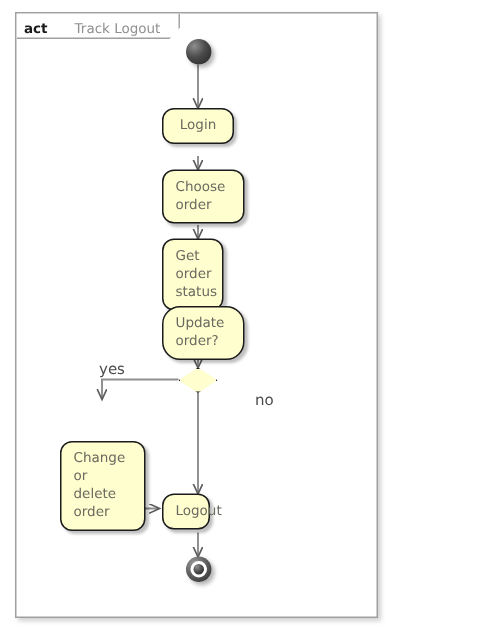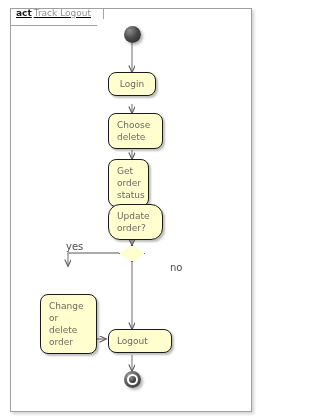--- a/index.html
+++ b/index.html
@@ -36,8 +36,8 @@
     padding: 0 12px 0 5px;
     box-sizing: border-box;
     display: flex;
-    align-items: flex-start;
-    gap: 2px;
+    align-items: flex-end;
+    gap: 18px;
     border-right: 1px solid #a0a0a0;
     border-bottom: 1px solid #a0a0a0;
     background: #ffffff;
@@ -46,7 +46,6 @@
     white-space: nowrap;
     
     clip-path: polygon(0 0, 100% 0, 100% 55%, calc(100% - 7px) 100%, 0 100%);
-    text-decoration: underline;
   }
   #frame-label .kw {
     font-weight: bold;

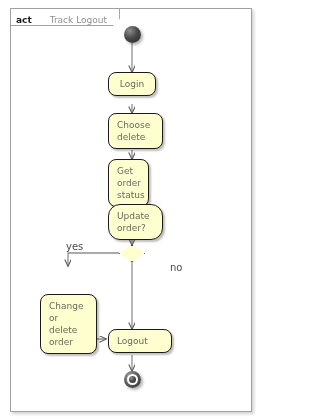--- a/index.html
+++ b/index.html
@@ -180,7 +180,7 @@
   <div class="node action" style="left:108px; top:72px; width:48px;text-align:center;">Login</div>
 
   <div class="node action" style="left:108px; top:113px; width:55px;">Choose
-delete</div>
+order</div>
 
   <div class="node action" style="left:108px; top:159px; width:41px;">Get order
 status</div>

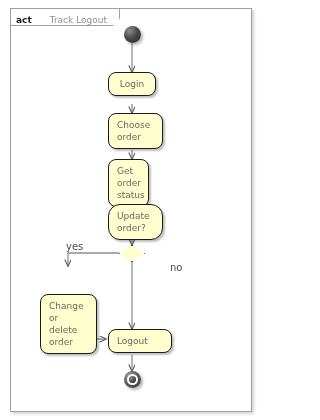--- a/index.html
+++ b/index.html
@@ -198,7 +198,7 @@
 delete
 order</div>
 
-  <div class="node action" style="left:108px; top:329px; width:64px;">Logout</div>
+  <div class="node action" style="left:108px; top:329px; width:32px;">Logout</div>
 
   <div class="node circle-end" style="left:124px; top:371px;"></div>
 

